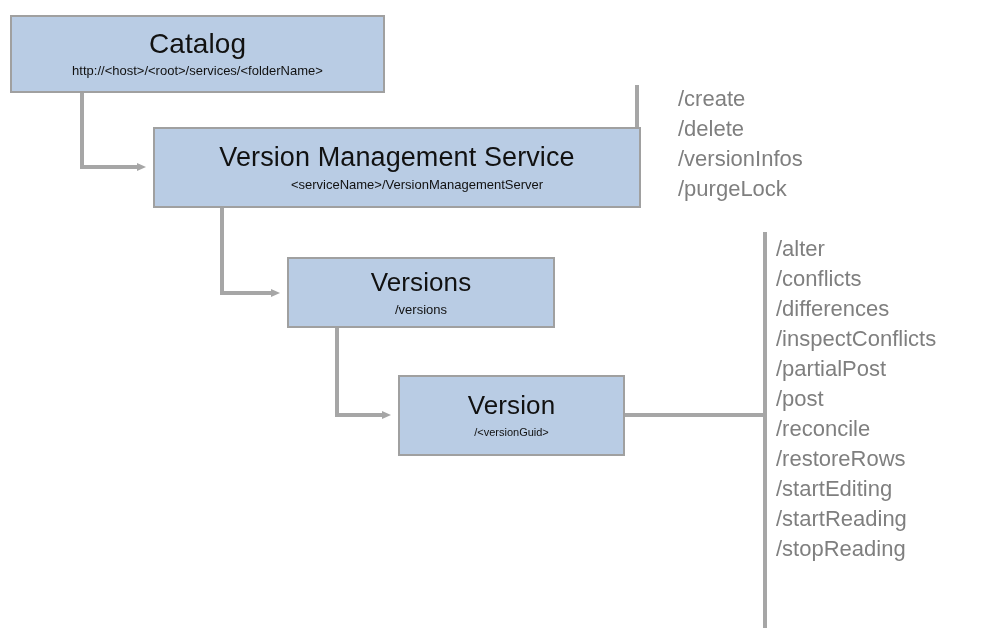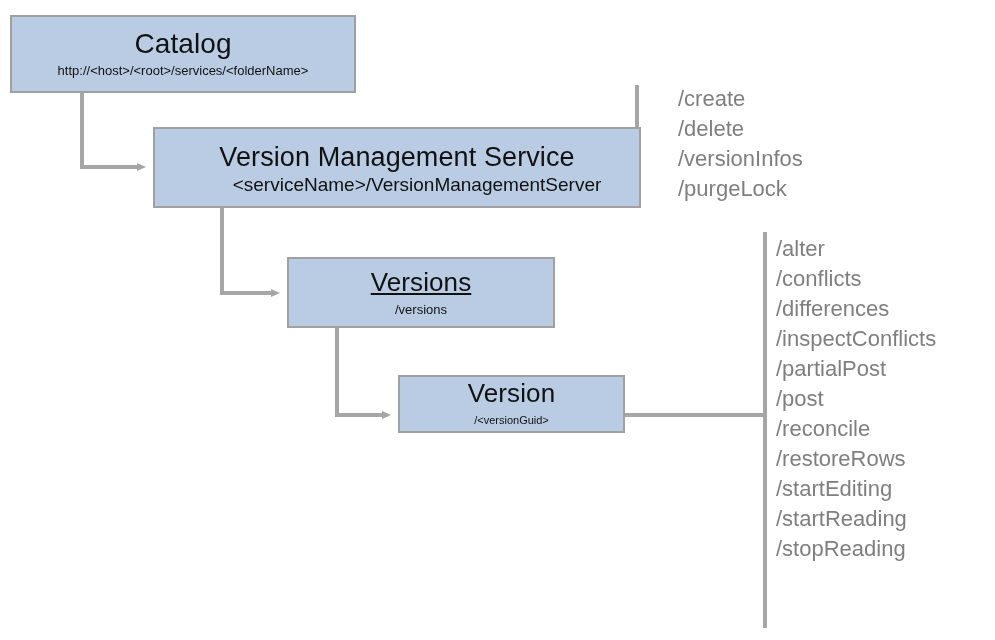--- a/index.html
+++ b/index.html
@@ -49,7 +49,7 @@
   }
 
   
-  #node-catalog { left: 10px;  top: 15px;  width: 346px; height: 78px; }
+  #node-catalog { left: 10px;  top: 15px;  width: 375px; height: 78px; }
   #node-catalog .title { font-size: 28px; }
   #node-catalog .subtitle { font-size: 13px; }
 

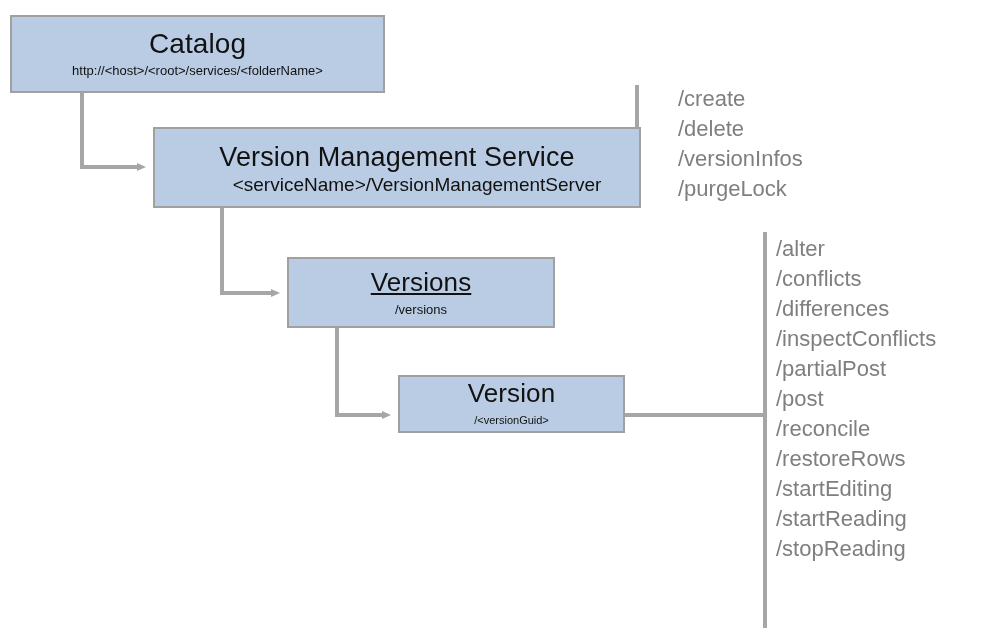--- a/index.html
+++ b/index.html
@@ -55,7 +55,7 @@
 
   #node-vms { left: 153px; top: 127px; width: 488px; height: 81px; }
   #node-vms .title { font-size: 27px; }
-  #node-vms .subtitle { font-size: 19px; margin-left: 40px; }
+  #node-vms .subtitle { font-size: 13px; margin-left: 40px; }
 
   #node-versions { left: 287px; top: 257px; width: 268px; height: 71px; }
   #node-versions .title { font-size: 26px; text-decoration: underline; }

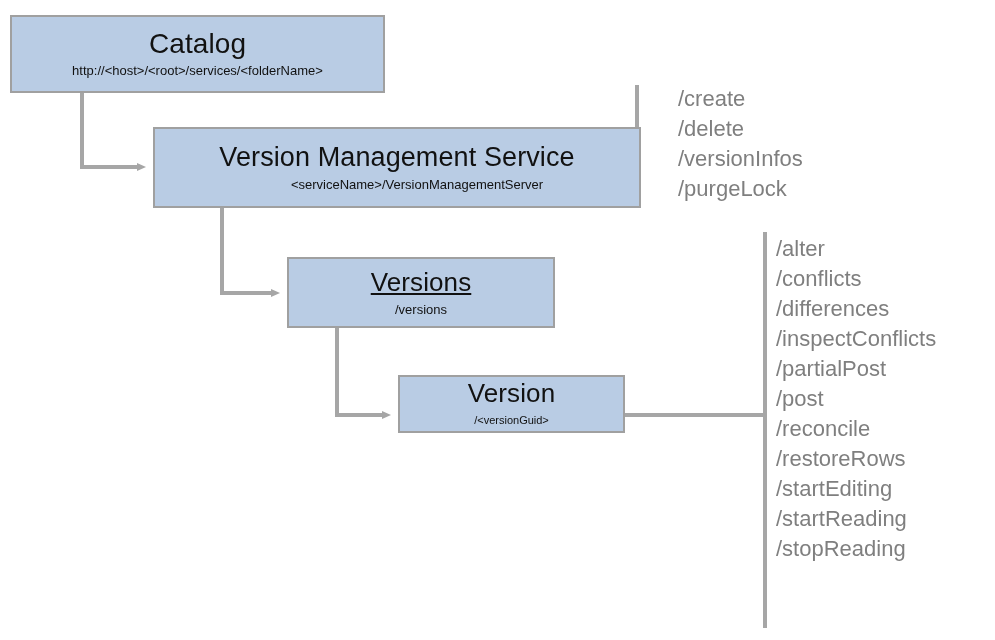--- a/index.html
+++ b/index.html
@@ -58,7 +58,7 @@
   #node-vms .subtitle { font-size: 13px; margin-left: 40px; }
 
   #node-versions { left: 287px; top: 257px; width: 268px; height: 71px; }
-  #node-versions .title { font-size: 26px; text-decoration: underline; }
+  #node-versions .title { font-size: 26px; }
   #node-versions .subtitle { font-size: 13px; }
 
   #node-version { left: 398px; top: 375px; width: 227px; height: 58px; }

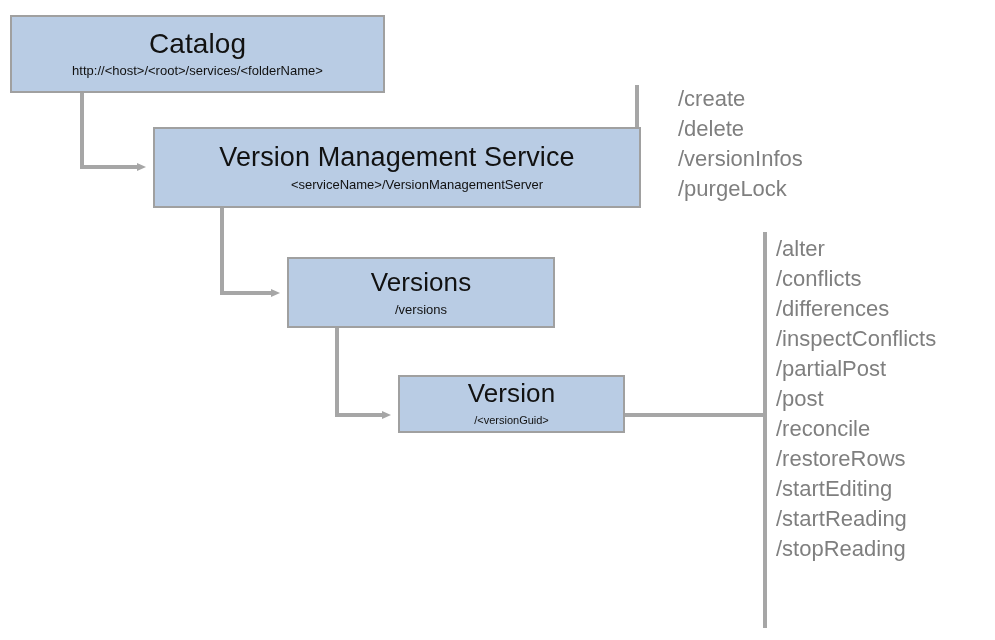--- a/index.html
+++ b/index.html
@@ -61,7 +61,7 @@
   #node-versions .title { font-size: 26px; }
   #node-versions .subtitle { font-size: 13px; }
 
-  #node-version { left: 398px; top: 375px; width: 227px; height: 58px; }
+  #node-version { left: 398px; top: 375px; width: 227px; height: 81px; }
   #node-version .title { font-size: 26px; }
   #node-version .subtitle { font-size: 11px; }
 

